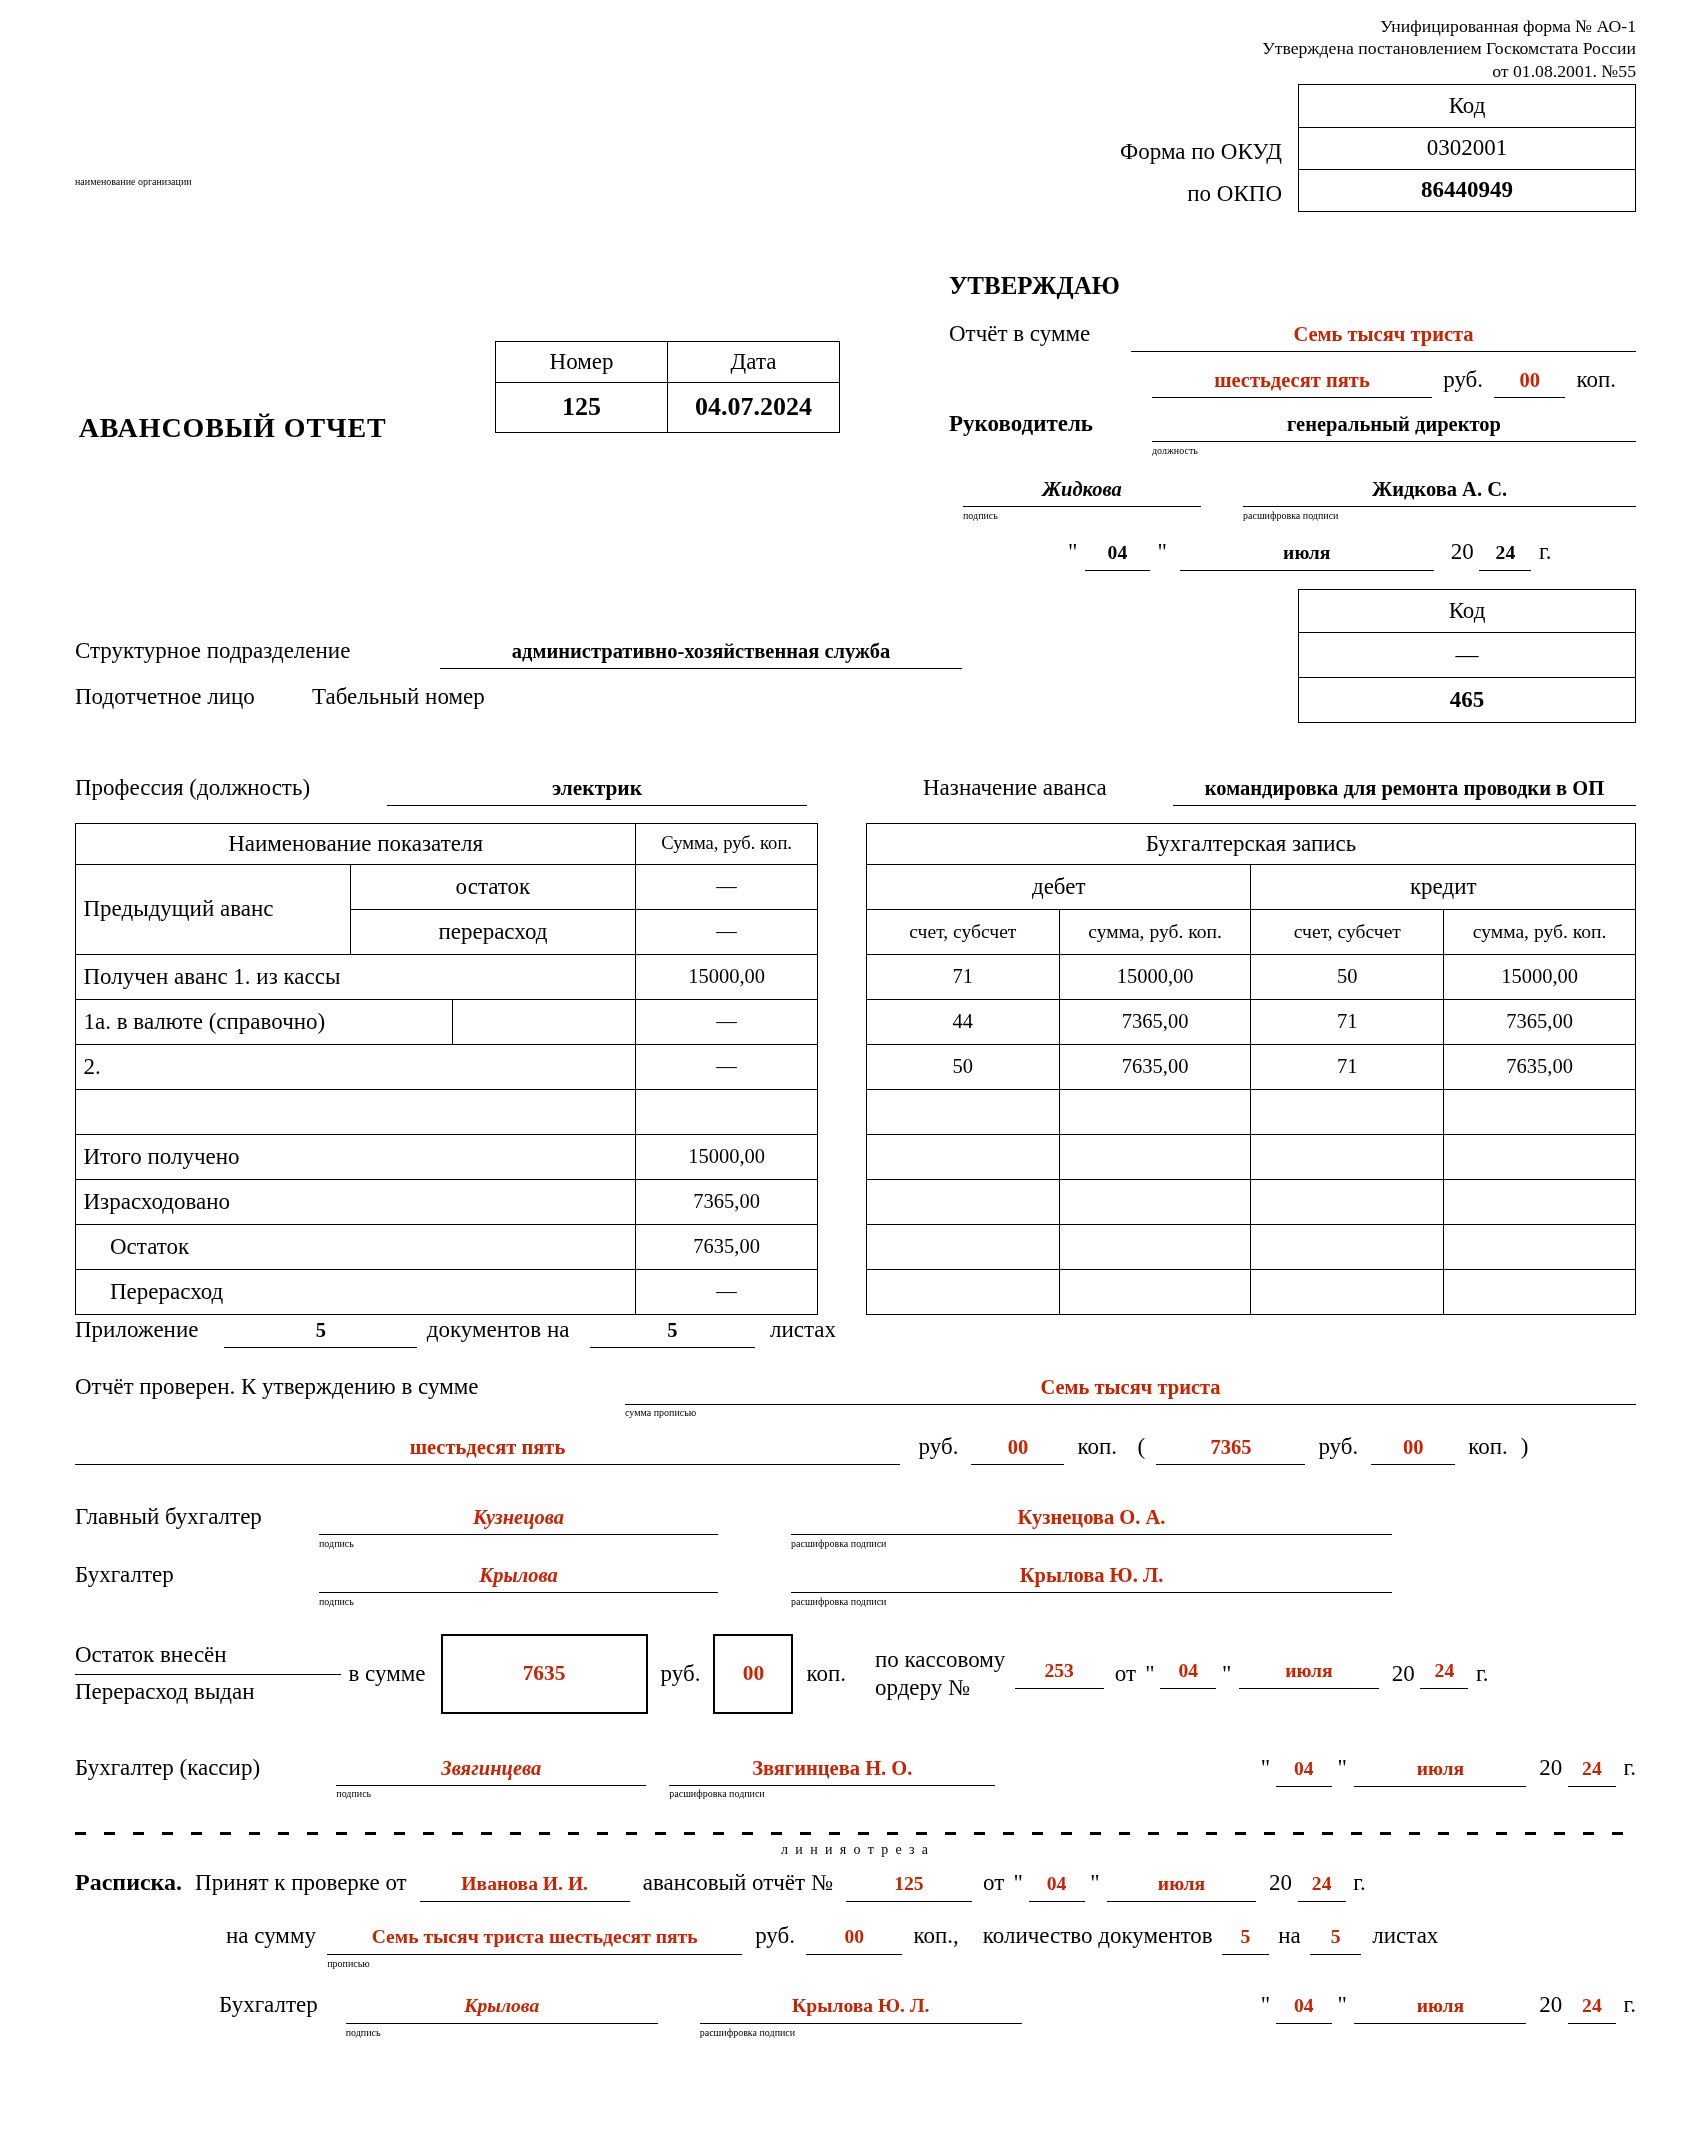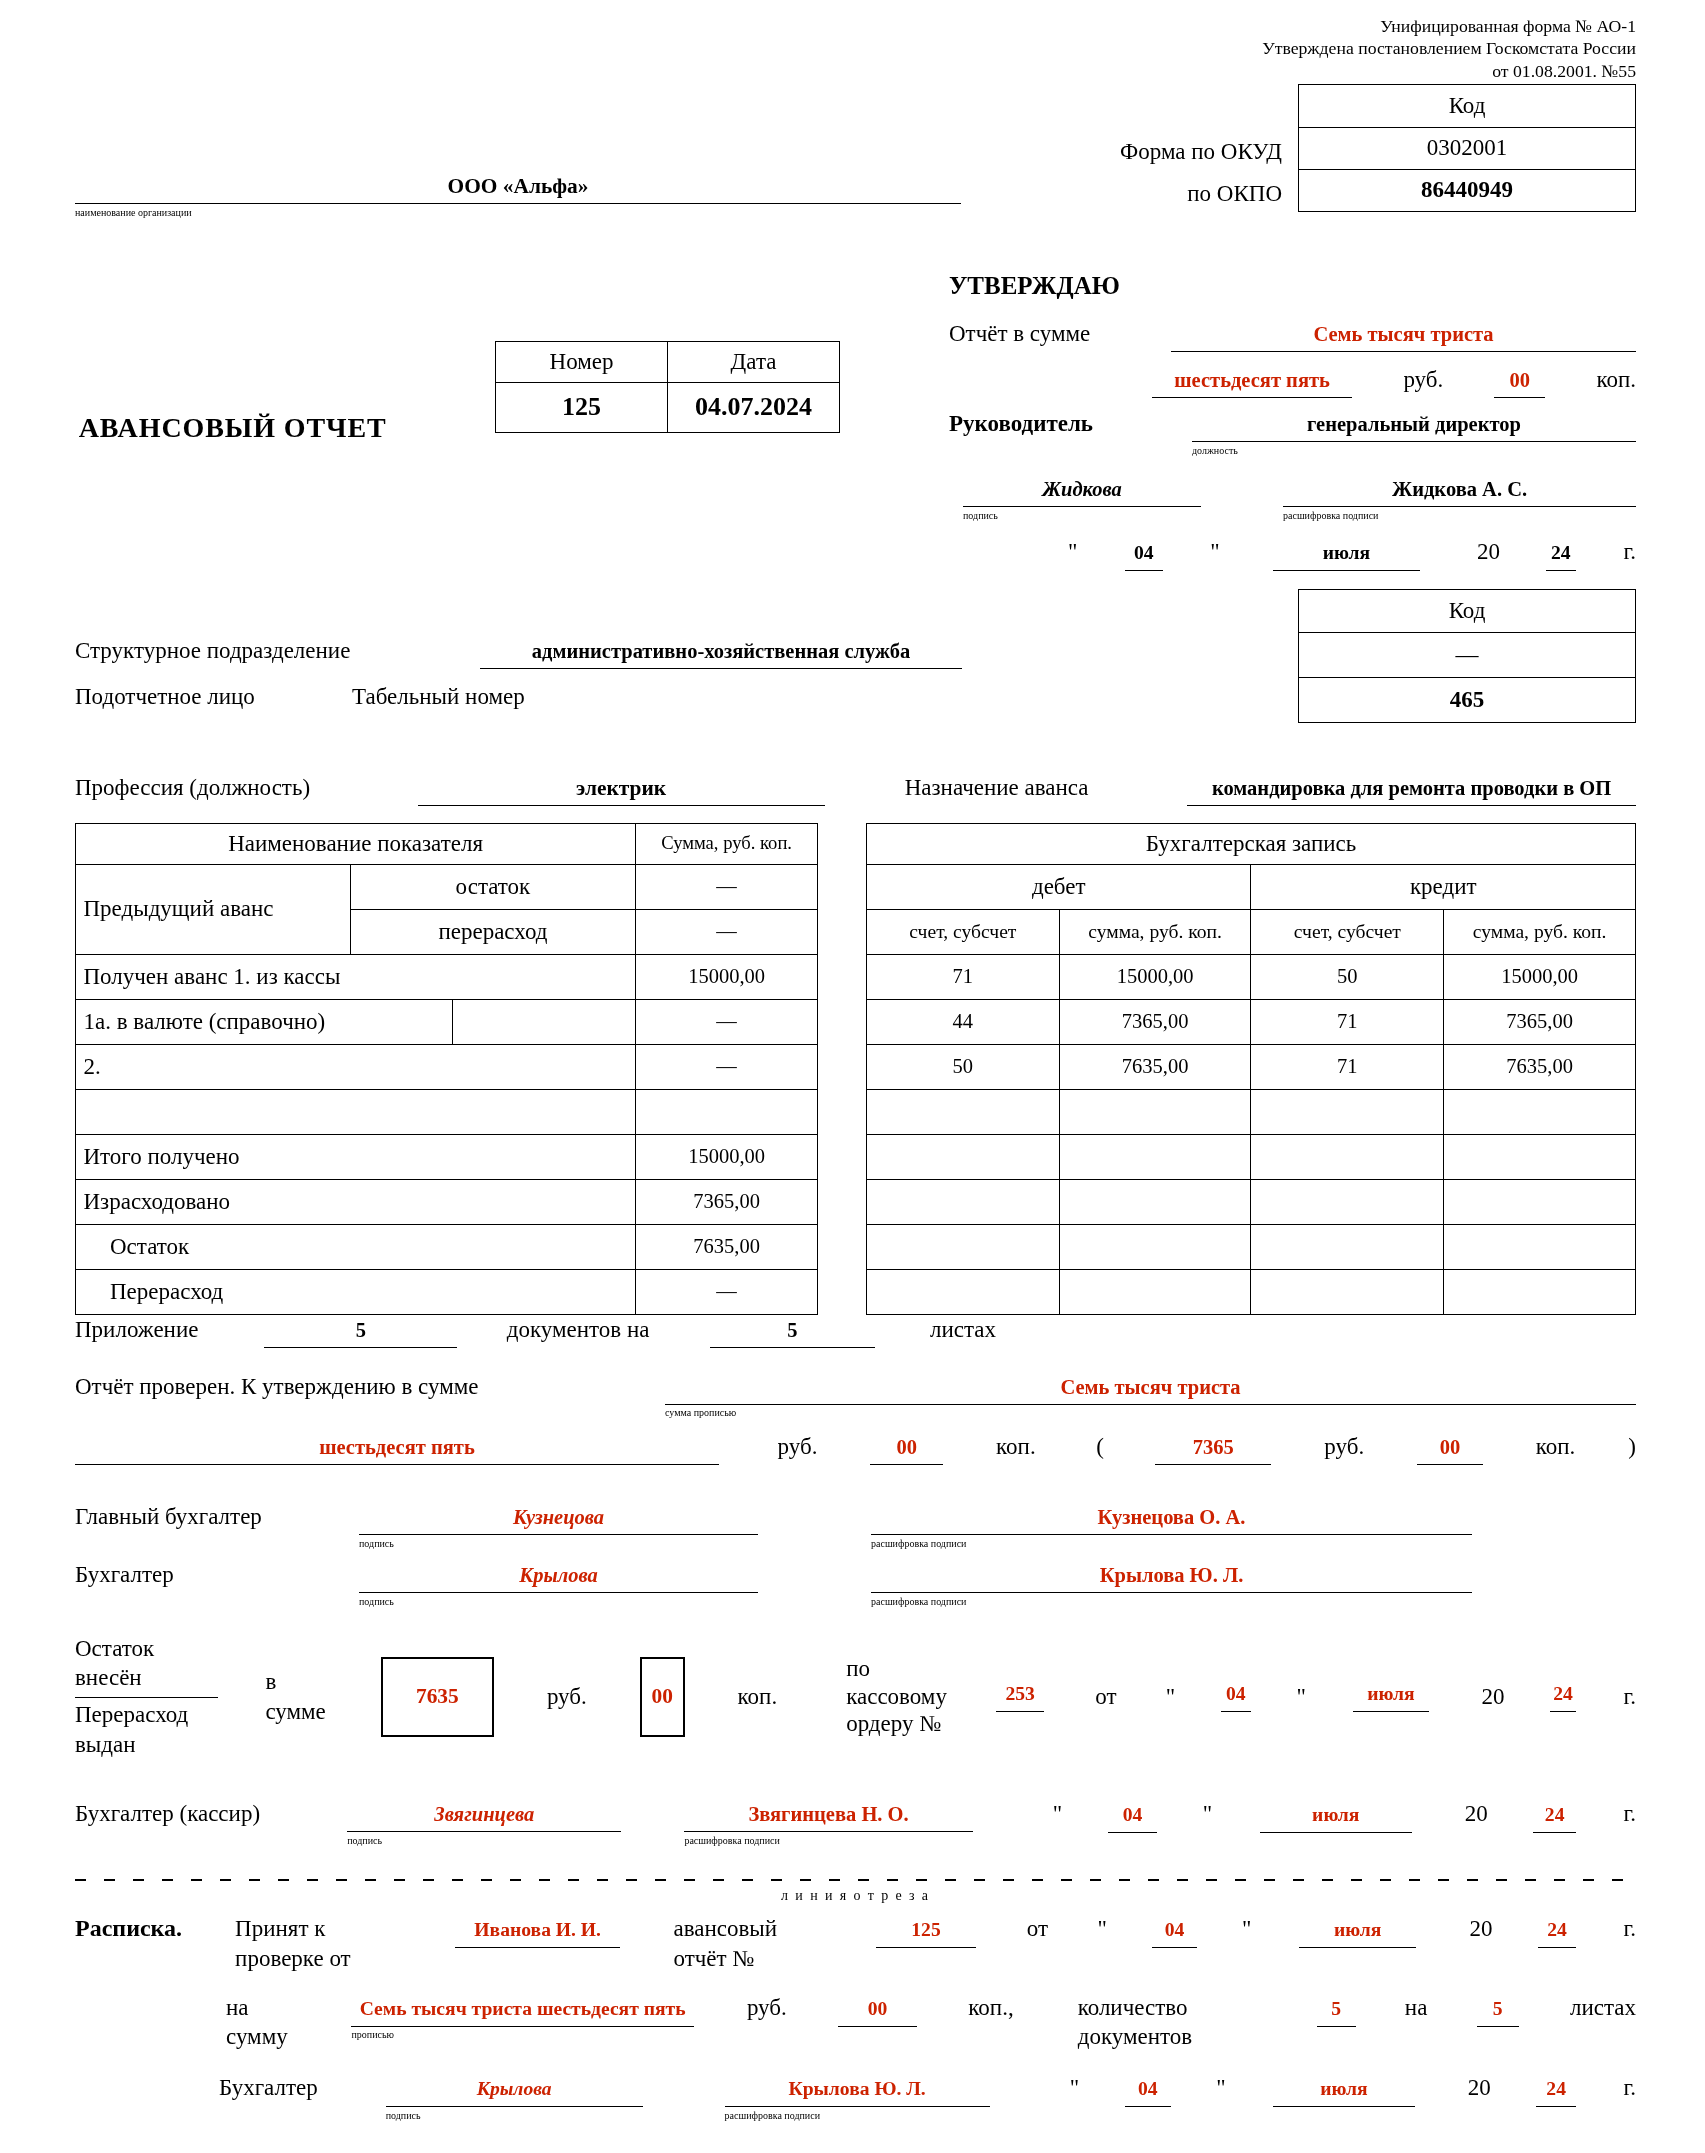--- a/index.html
+++ b/index.html
@@ -82,7 +82,6 @@
 
   <div class="codes-row">
     <div class="org-block">
-      <div class="org-name">ООО «Альфа»</div>
       <div class="cap">наименование организации</div>
     </div>
     <div class="okud-label">Форма по ОКУД</div>

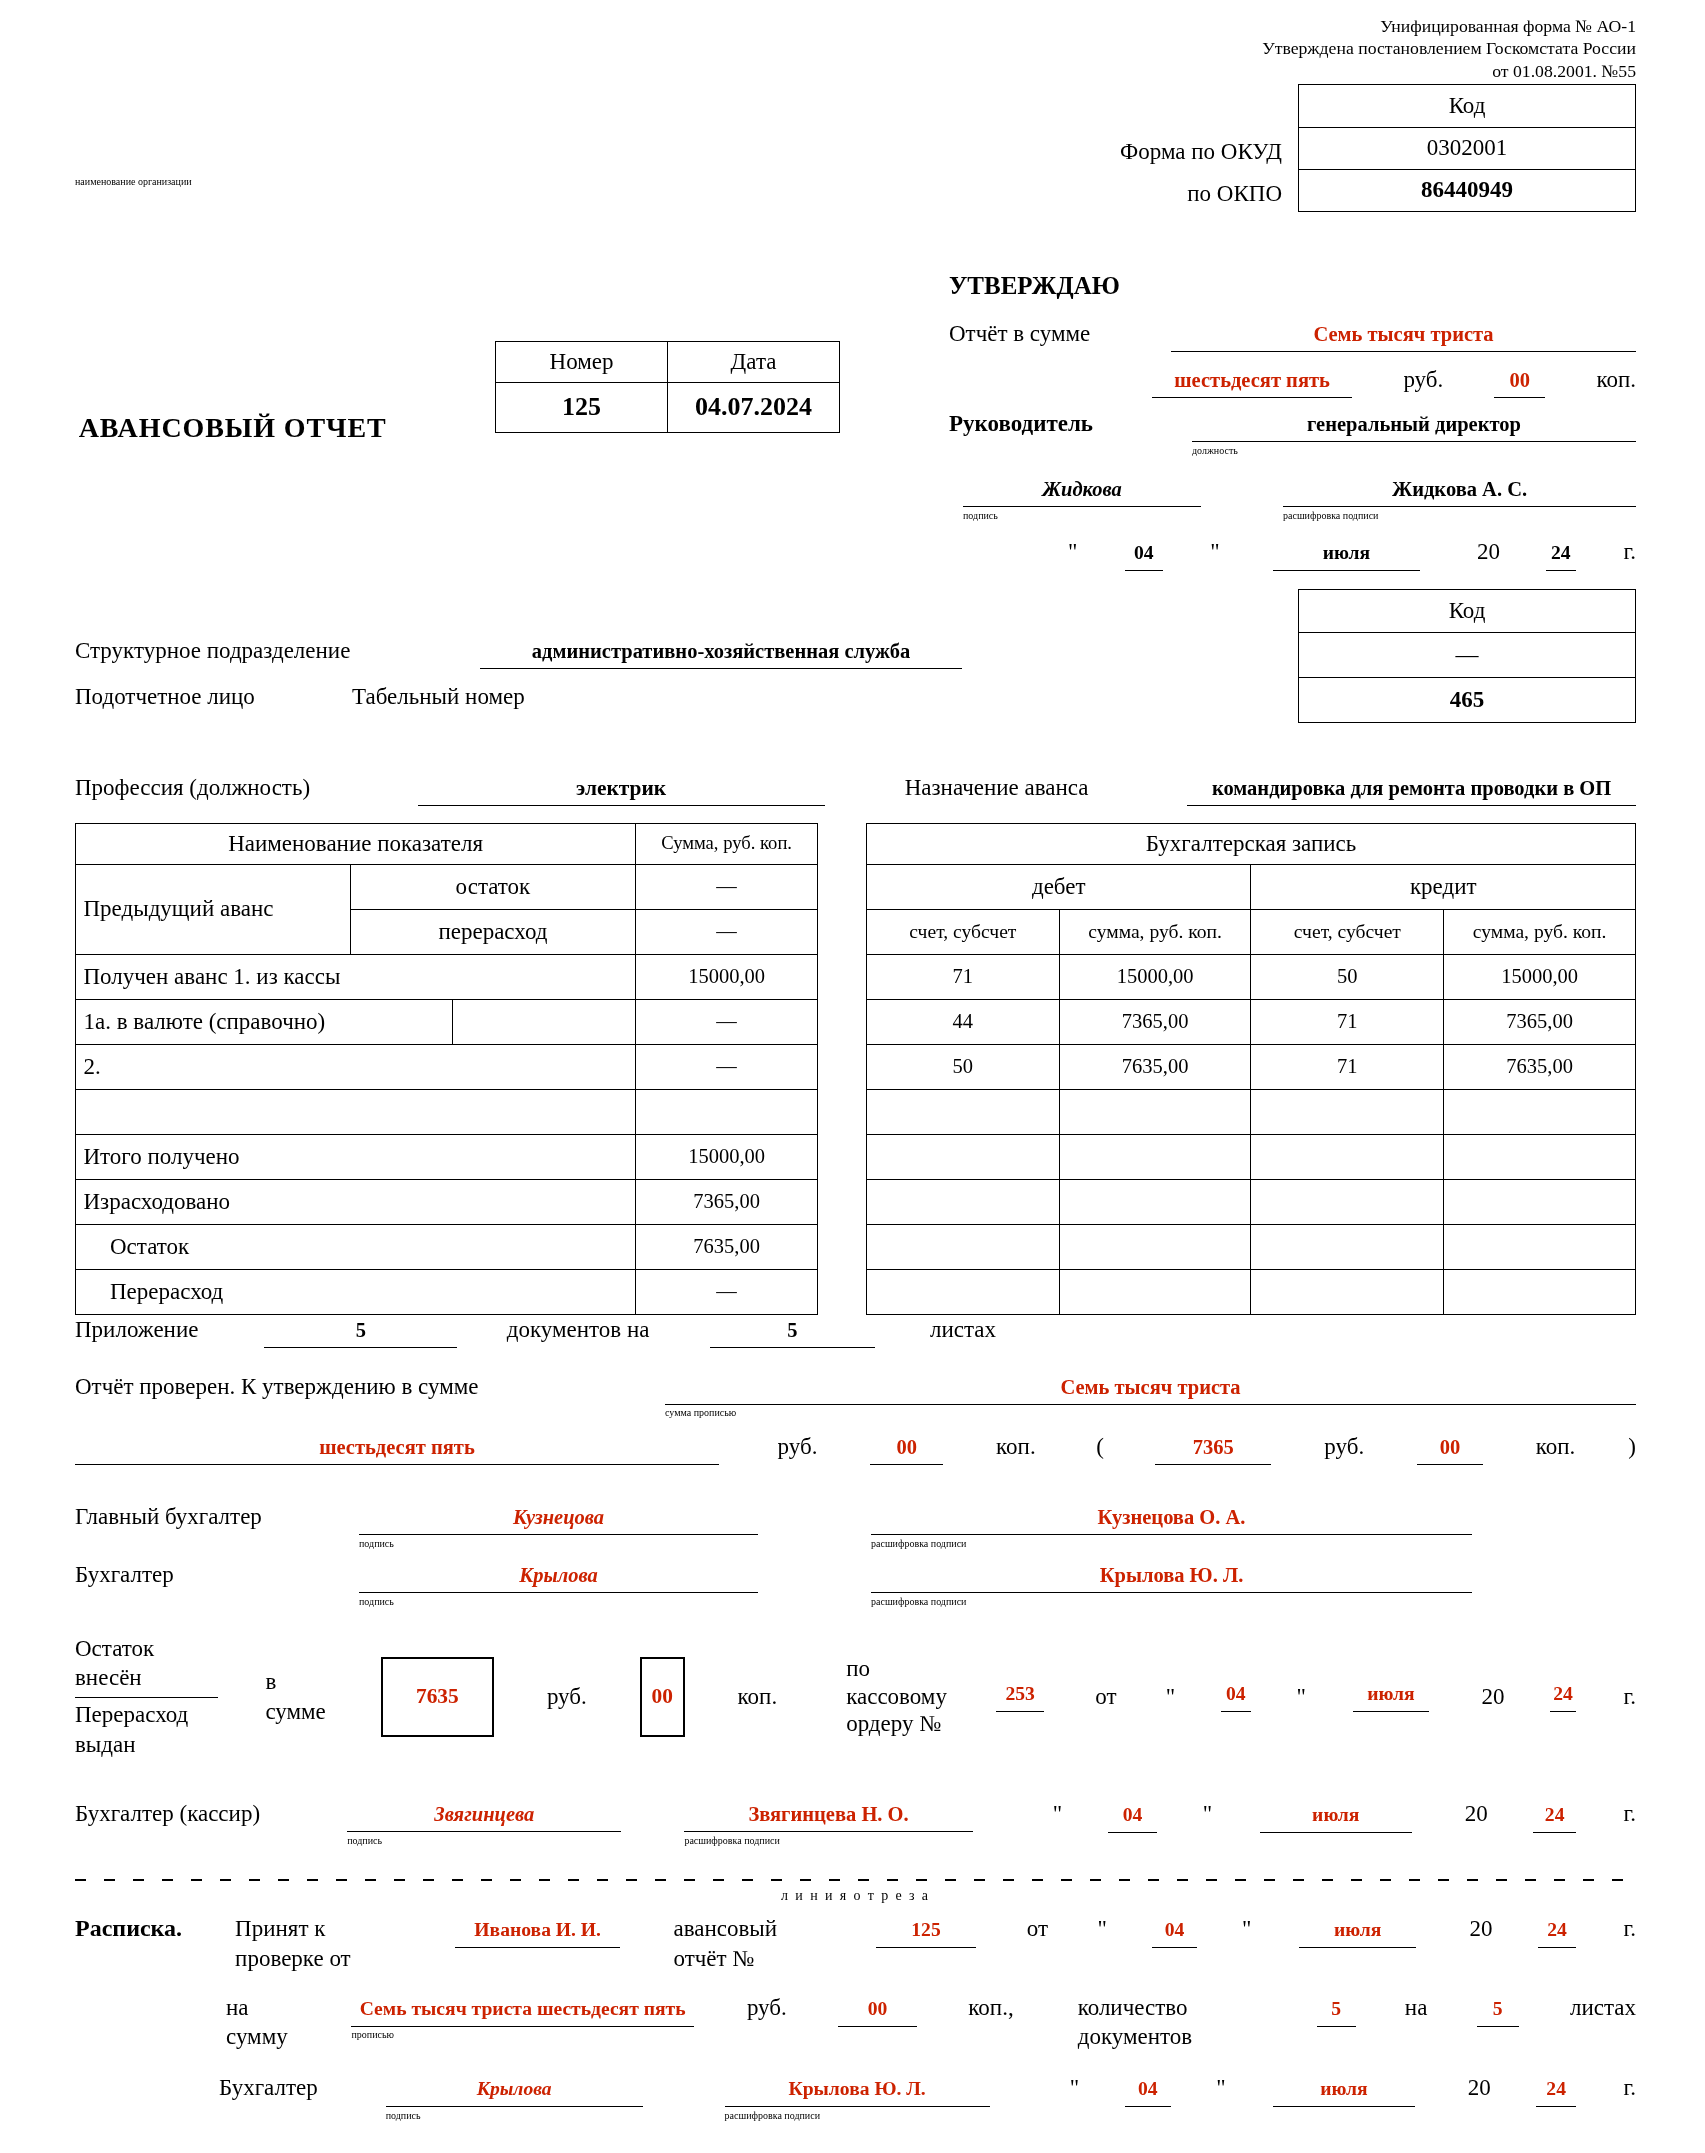--- a/index.html
+++ b/index.html
@@ -12,7 +12,7 @@
     font-size:23px; line-height:1.3;
   }
   .inner { padding:15px 69px 0 75px; }
-  .row { display:flex; align-items:baseline;gap:40px; }
+  .row { display:flex; align-items:baseline; }
   .row.center { align-items:center; }
   .bold { font-weight:bold; }
   .it { font-style:italic; }

